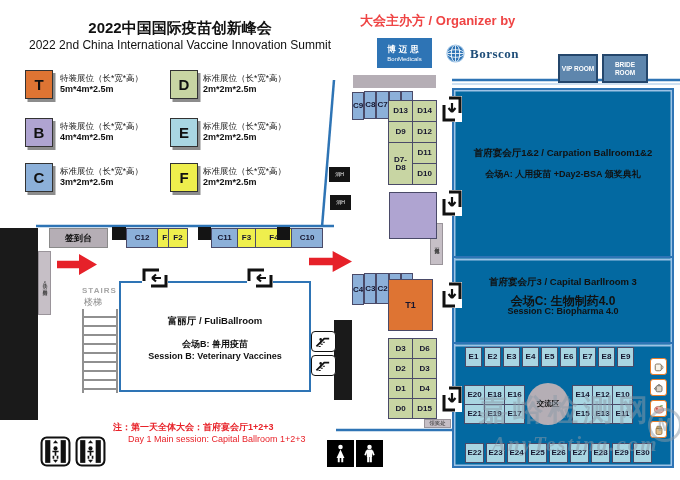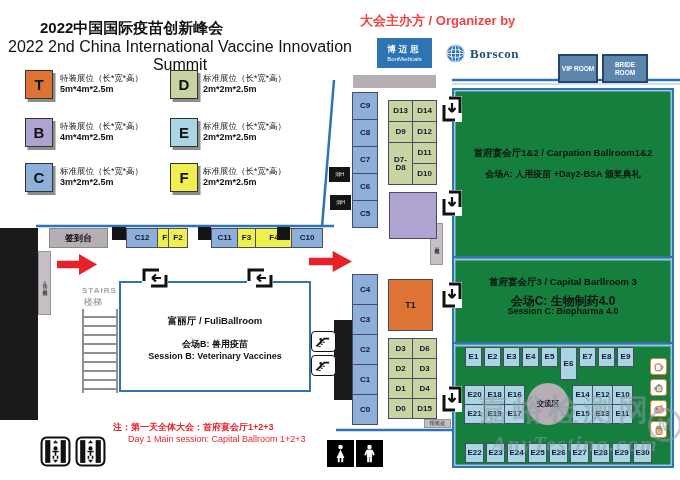--- a/index.html
+++ b/index.html
@@ -60,7 +60,7 @@
     <line x1="336" y1="430" x2="456" y2="430" stroke="#2E74B5" stroke-width="2.5"></line>
   </svg>
 
-  <div class="a" style="left:40px;top:19px;width:280px;font-size:15px;font-weight:700">2022中国国际疫苗创新峰会</div>
+  <div class="a" style="left:40px;top:19px;width:280px;text-align:center;font-size:15px;font-weight:700">2022中国国际疫苗创新峰会</div>
   <div class="a" style="left:0;top:38px;width:360px;text-align:center;font-size:16px">2022 2nd China International Vaccine Innovation Summit</div>
   <div class="a" style="left:360px;top:12px;font-size:13px;font-weight:700;color:#ef4444">大会主办方 / Organizer by</div>
 

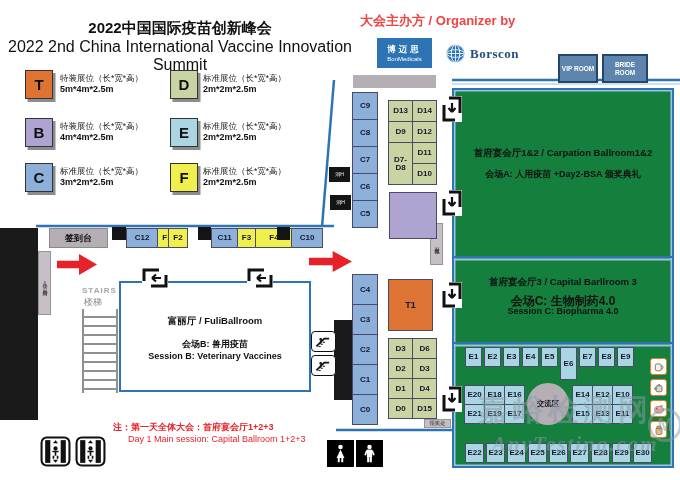--- a/index.html
+++ b/index.html
@@ -61,7 +61,7 @@
   </svg>
 
   <div class="a" style="left:40px;top:19px;width:280px;text-align:center;font-size:15px;font-weight:700">2022中国国际疫苗创新峰会</div>
-  <div class="a" style="left:0;top:38px;width:360px;text-align:center;font-size:16px">2022 2nd China International Vaccine Innovation Summit</div>
+  <div class="a" style="left:0;top:38px;width:360px;text-align:center;font-size:12px">2022 2nd China International Vaccine Innovation Summit</div>
   <div class="a" style="left:360px;top:12px;font-size:13px;font-weight:700;color:#ef4444">大会主办方 / Organizer by</div>
 
   <div class="a" style="left:377px;top:38px;width:55px;height:30px;background:#2E74B5;color:#fff;

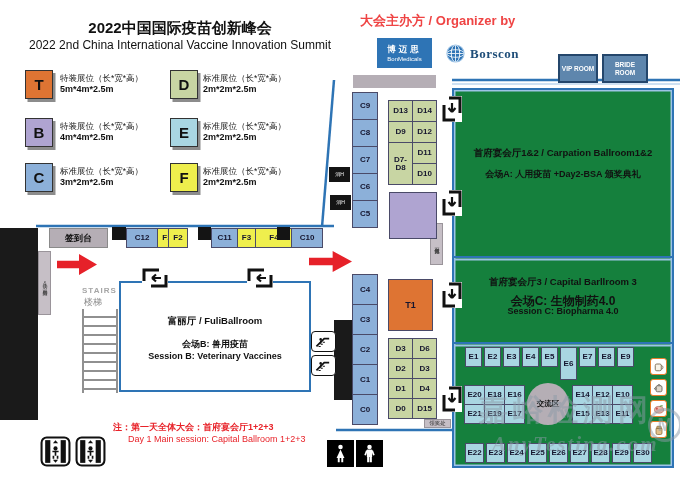--- a/index.html
+++ b/index.html
@@ -11,7 +11,7 @@
   .c{background:#8CB0D9}.e{background:#A9D6E2}.d{background:#C8D5A3}
   .f{background:#EFEF4D}.t{background:#DE7433}.b{background:#AFA4D1}
   .gray{background:#B5AEB5}
-  .col{display:flex;flex-direction:column}
+  .col{display:flex;flex-direction:row}
   .col .booth+. booth{margin-top:-1px}
   .col .booth{margin-top:-1px}.col .booth:first-child{margin-top:0}
   .grid2{display:grid;grid-template-columns:24px 24px;grid-auto-rows:21px}

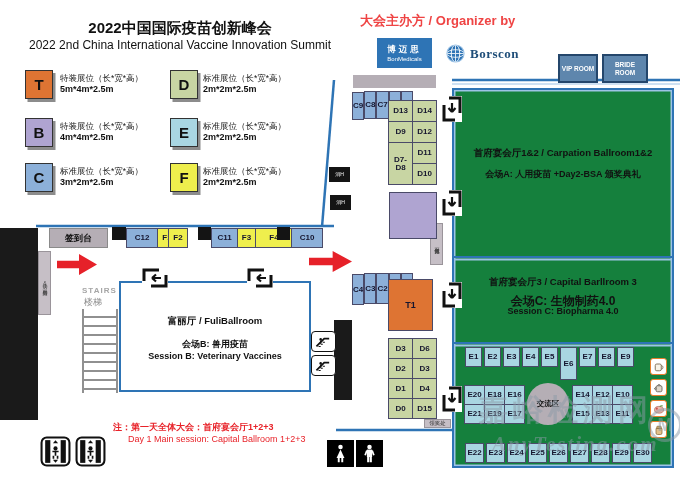--- a/index.html
+++ b/index.html
@@ -34,7 +34,7 @@
   .blacktag{background:#141414;color:#fff;font-size:5px;display:flex;align-items:center;
             justify-content:center;line-height:1}
   .arrowR{background:#E62129;clip-path:polygon(0 32%,55% 32%,55% 0,100% 50%,55% 100%,55% 68%,0 68%)}
-  .hall{border:2px solid #2E74B5;box-shadow:inset 0 0 0 1.5px #9DC3E6;background:#15803d}
+  .hall{border:2px solid #2E74B5;box-shadow:inset 0 0 0 1.5px #9DC3E6;background:#0369a1}
   .sep{position:absolute;left:0;right:0;height:2px;background:#2E74B5;box-shadow:0 2.5px 0 #9DC3E6}
   .fuli{border:2px solid #2E74B5;background:#fff}
   .door{background:#fff;display:flex;align-items:center;justify-content:center}

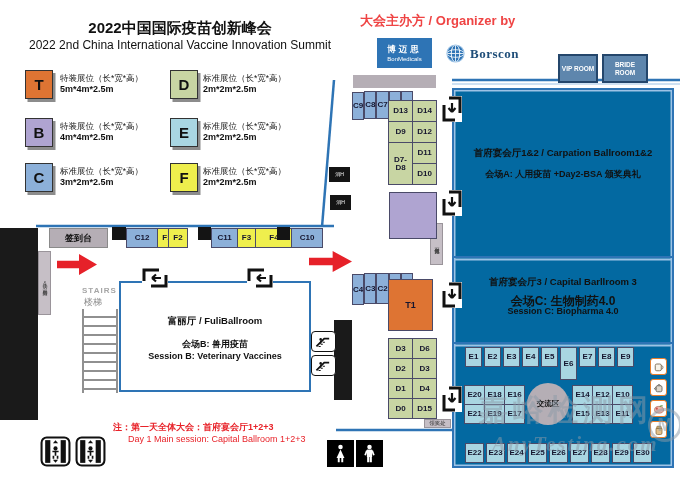--- a/index.html
+++ b/index.html
@@ -251,7 +251,7 @@
         <div class="booth e" style="width:17px;height:20px">E3</div>
         <div class="booth e" style="width:17px;height:20px">E4</div>
         <div class="booth e" style="width:17px;height:20px">E5</div>
-        <div class="booth e" style="width:17px;height:33px">E6</div>
+        <div class="booth e" style="width:17px;height:20px">E6</div>
         <div class="booth e" style="width:17px;height:20px">E7</div>
         <div class="booth e" style="width:17px;height:20px">E8</div>
         <div class="booth e" style="width:17px;height:20px">E9</div>

